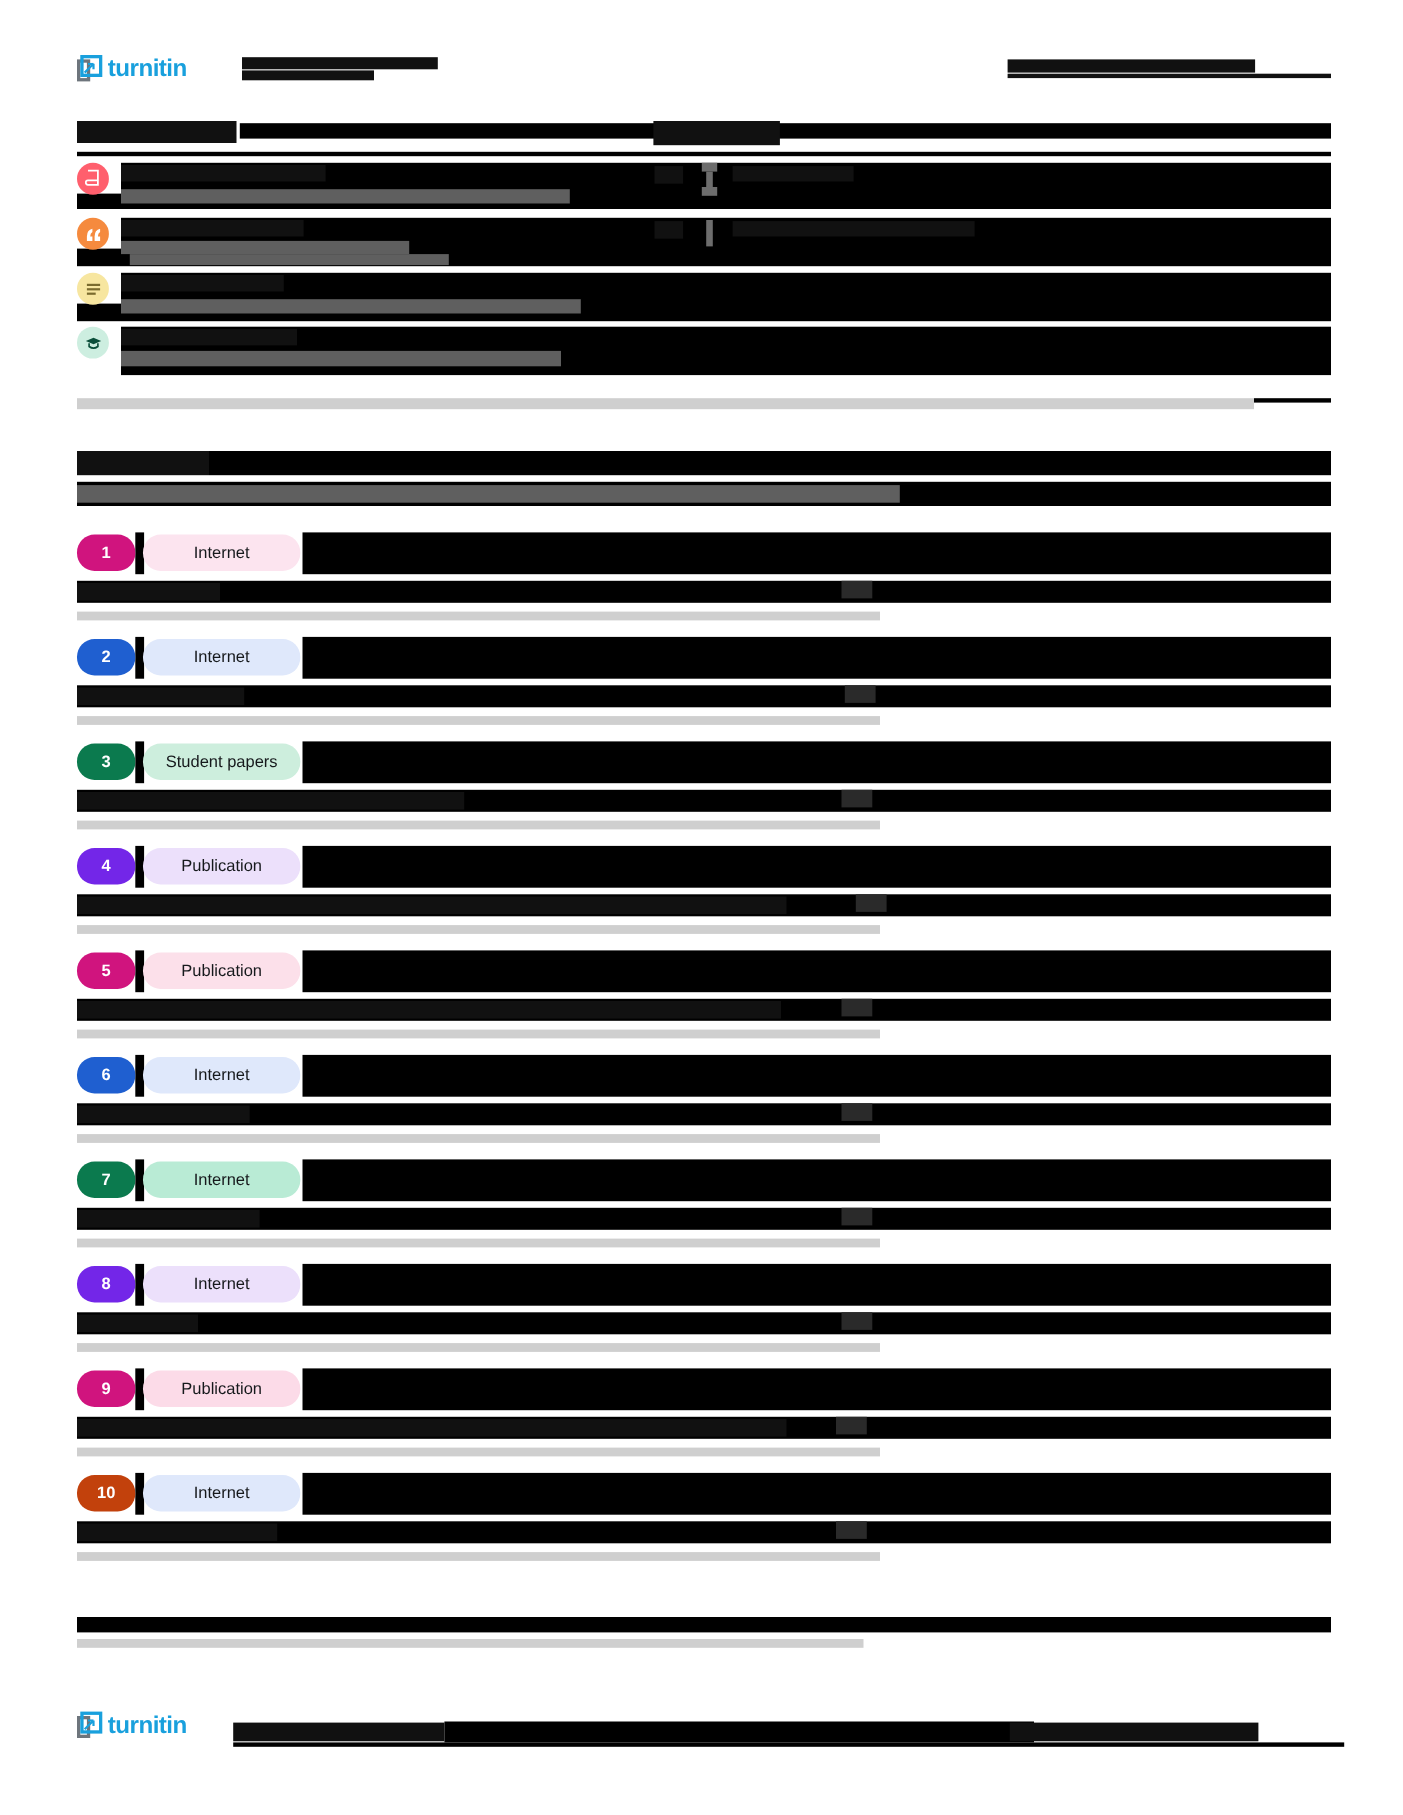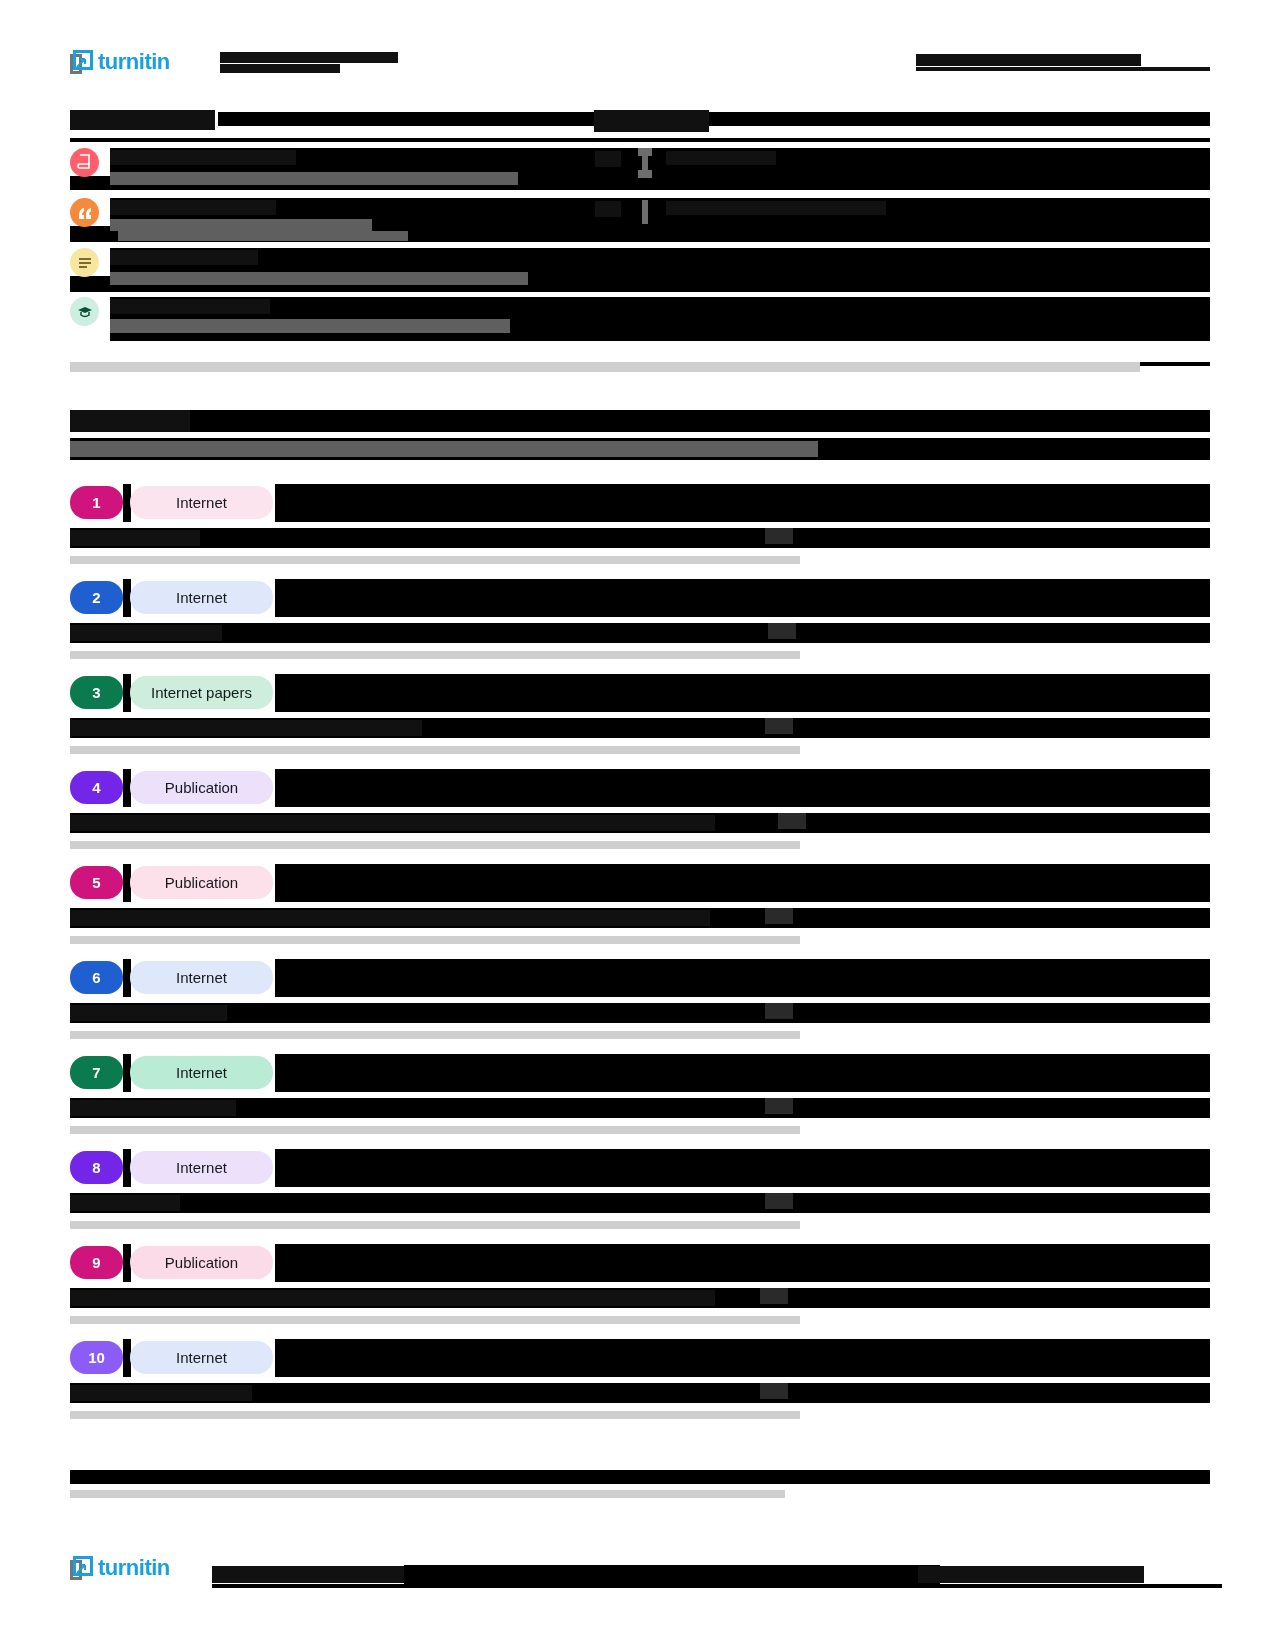--- a/index.html
+++ b/index.html
@@ -213,7 +213,7 @@
     <span class="connector rd"></span>
     <span class="titlefill rd"></span>
     <span class="badge" style="background: rgb(11, 122, 78);">3</span>
-    <span class="pill" style="background: rgb(205, 238, 221); color: rgb(22, 25, 28);">Internet papers</span>
+    <span class="pill" style="background: rgb(205, 238, 221); color: rgb(22, 25, 28);">Student papers</span>
     <span class="meta rd"></span>
     <span class="meta-d rd soft" style="left:0;width:352px;"></span>
     <span class="meta-pct" style="left:695px;"></span>

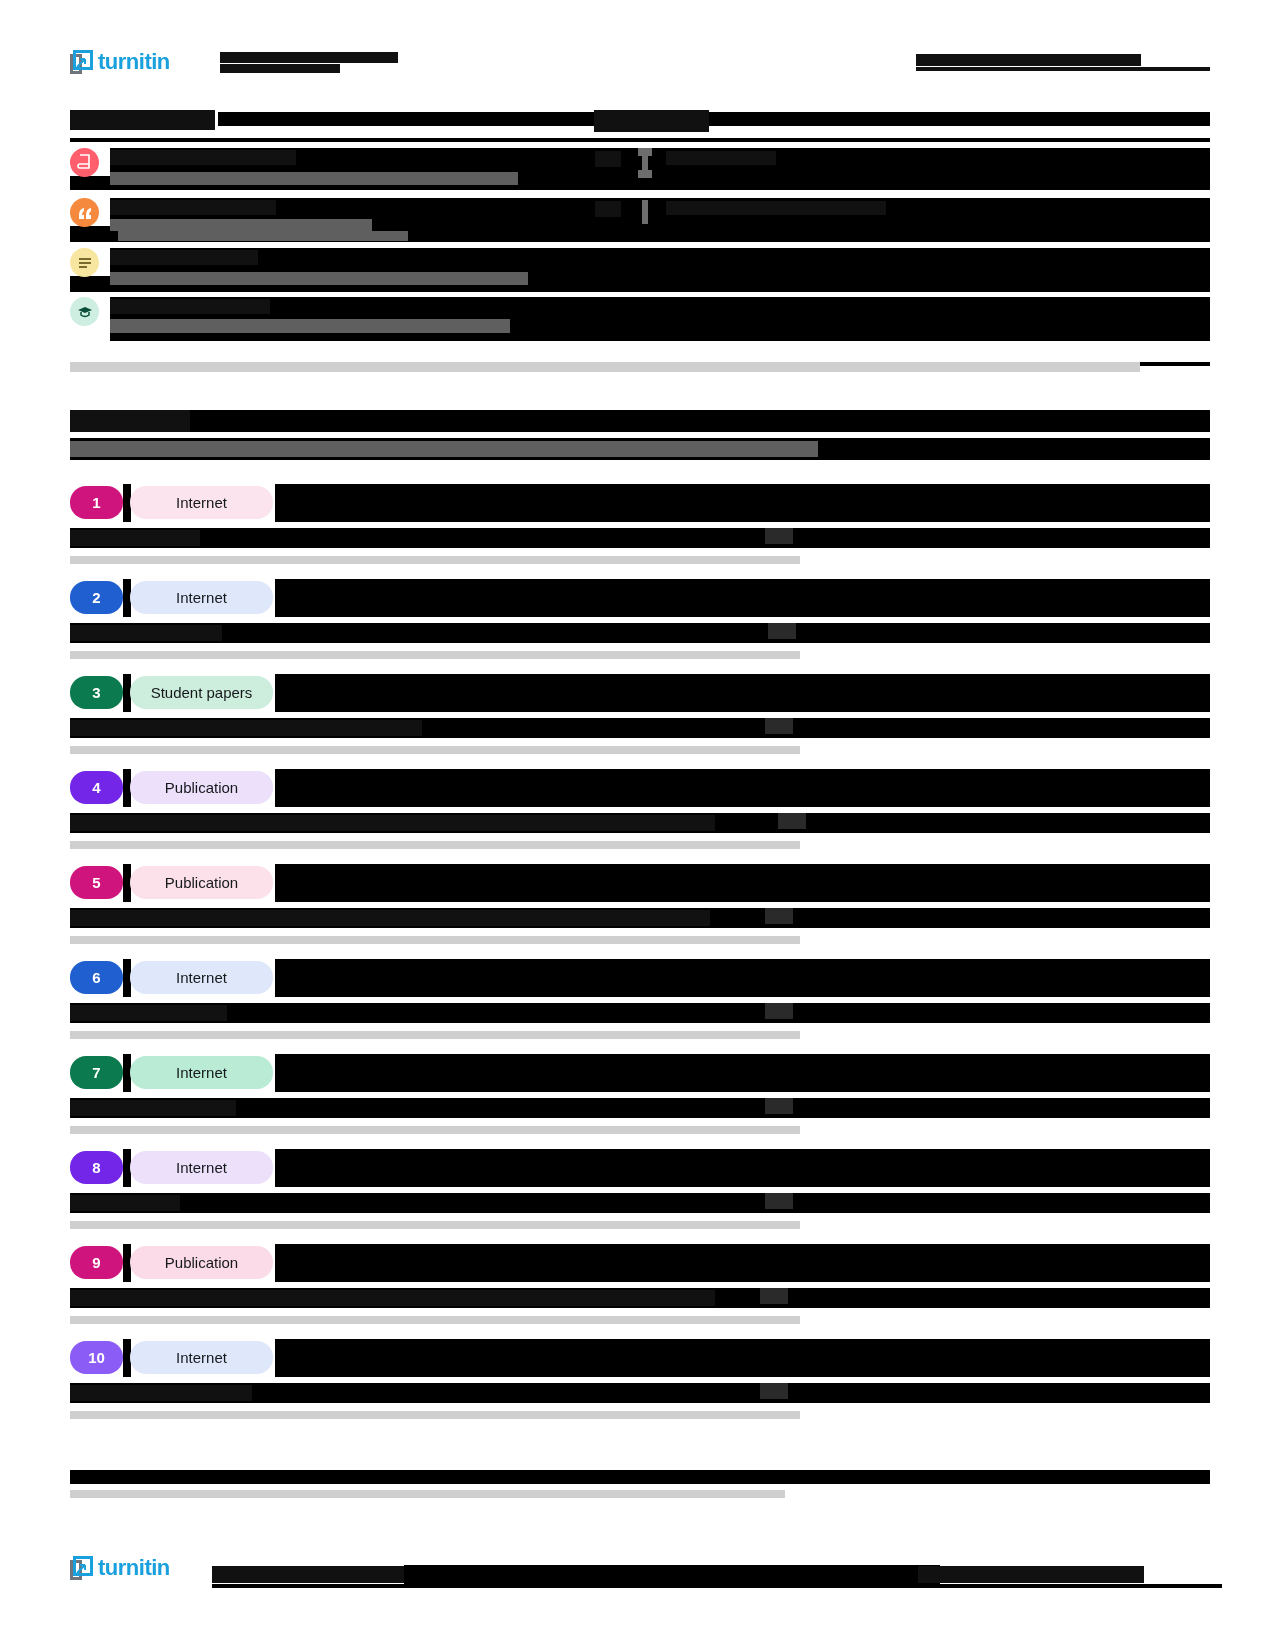--- a/index.html
+++ b/index.html
@@ -289,7 +289,7 @@
   <div class="entry" style="top:1339px;">
     <span class="connector rd"></span>
     <span class="titlefill rd"></span>
-    <span class="badge" style="background: #8b5cf6;">10</span>
+    <span class="badge" style="background: #c2410c;">10</span>
     <span class="pill" style="background: rgb(223, 232, 251); color: rgb(22, 25, 28);">Internet</span>
     <span class="meta rd"></span>
     <span class="meta-d rd soft" style="left:0;width:182px;"></span>

